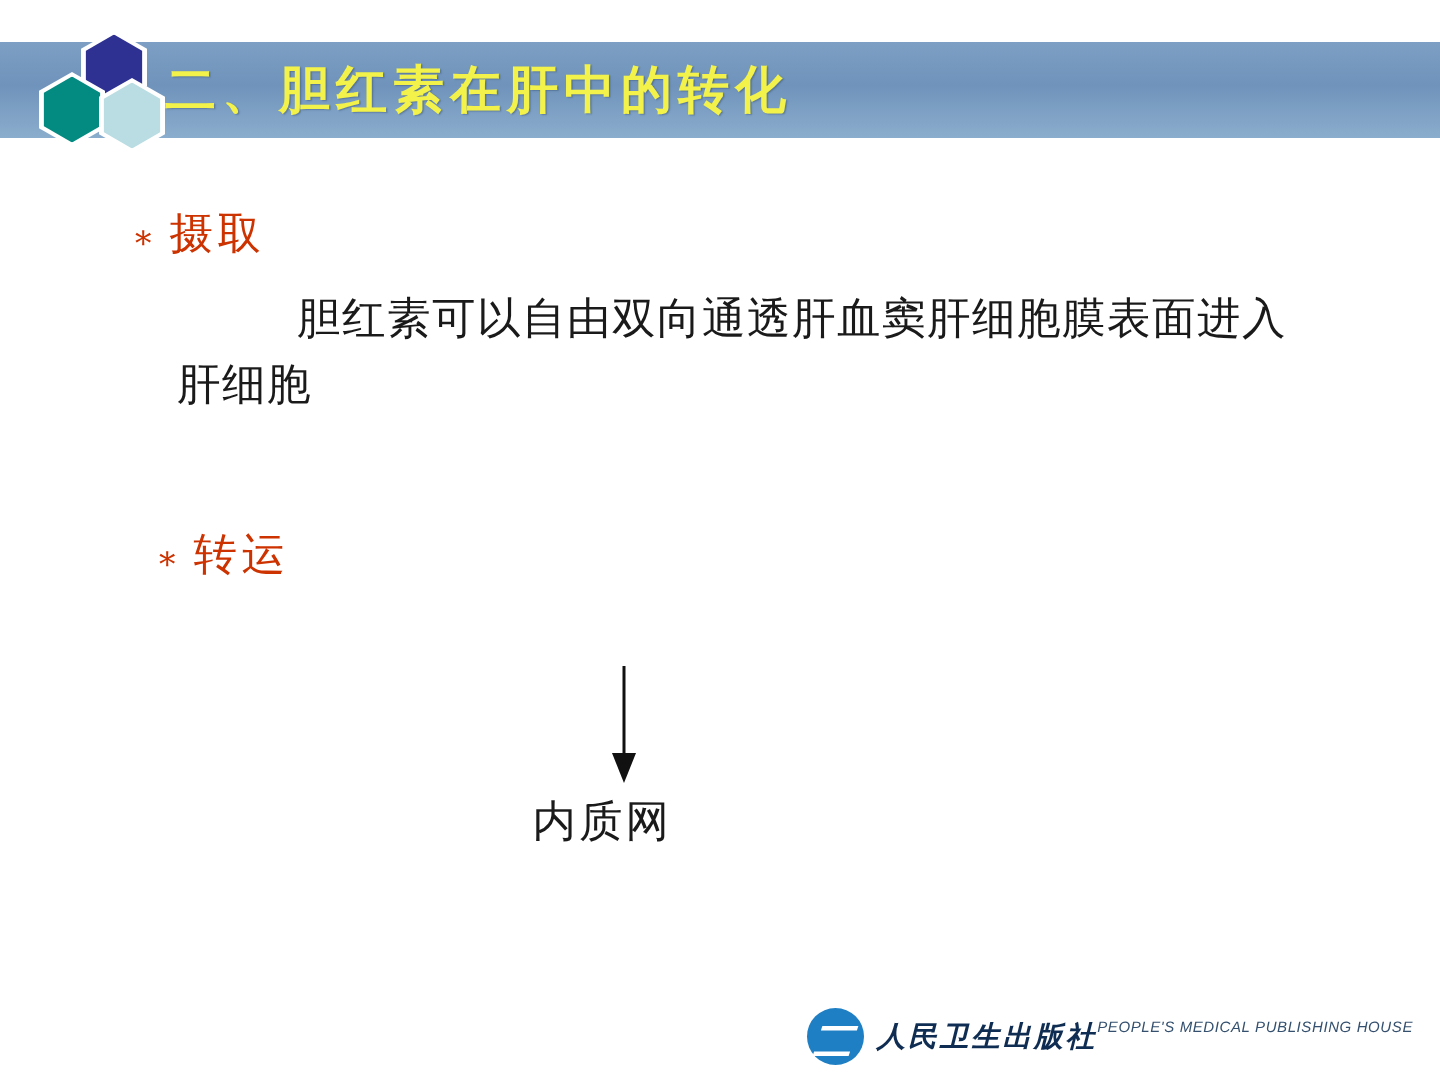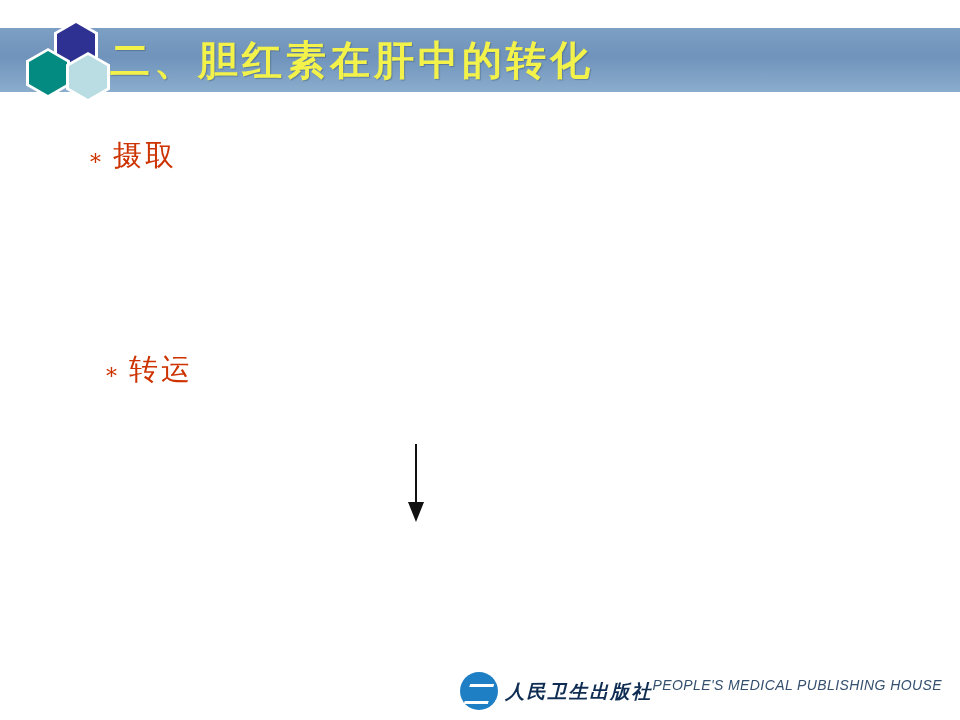--- a/index.html
+++ b/index.html
@@ -39,7 +39,7 @@
   }
   .title-text {
     color: #f2f24a;
-    font-size: 40px;
+    font-size: 34px;
     letter-spacing: 4px;
     font-family: Liberation Serif, serif;
     font-weight: bold;

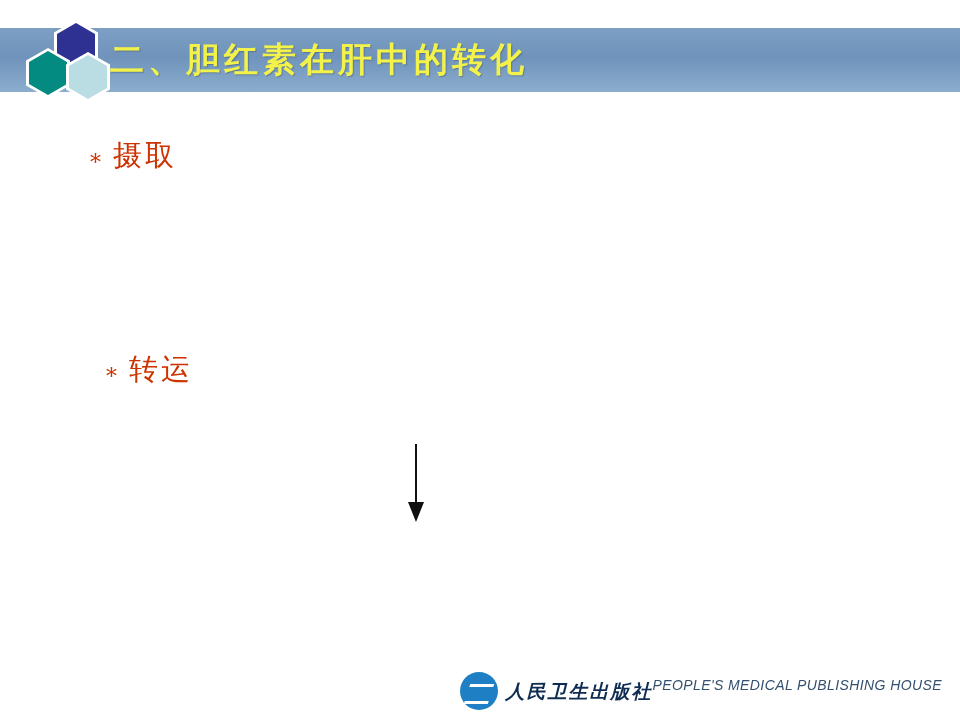--- a/index.html
+++ b/index.html
@@ -235,6 +235,7 @@
       <span class="btext">摄取</span>
     </div>
 
+    <div class="para para-1">胆红素可以自由双向通透肝血窦肝细胞膜表面进入肝细胞</div>
 
     <div class="bullet bullet-2">
       <span class="star">∗</span>

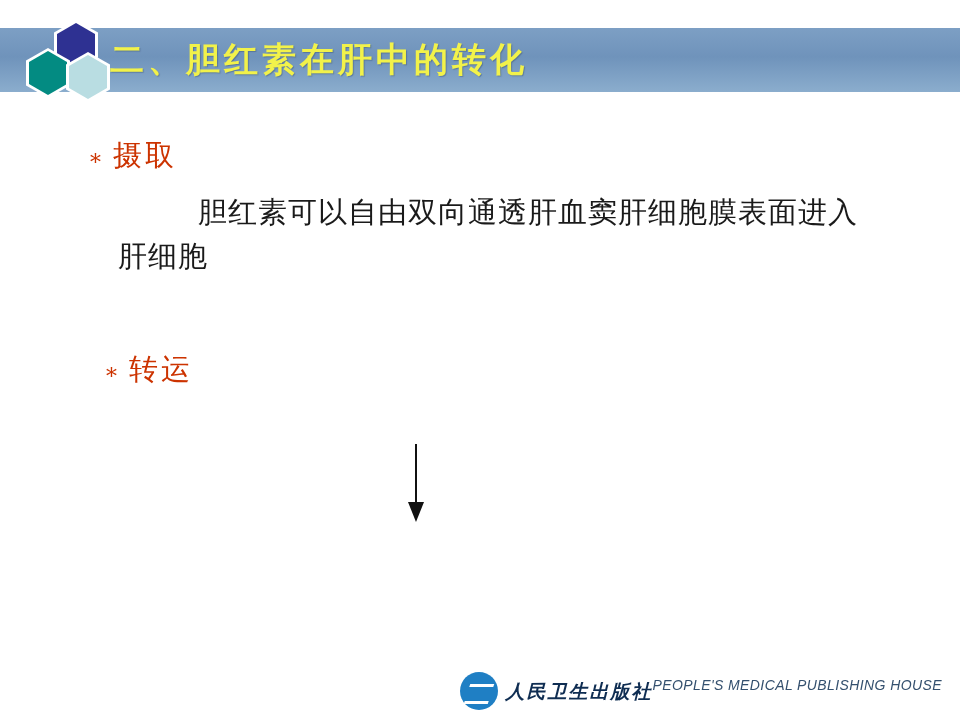--- a/index.html
+++ b/index.html
@@ -248,6 +248,7 @@
       <div class="arrow-head"></div>
     </div>
 
+    <div class="centered-line line-er">内质网</div>
 
   </div>
 

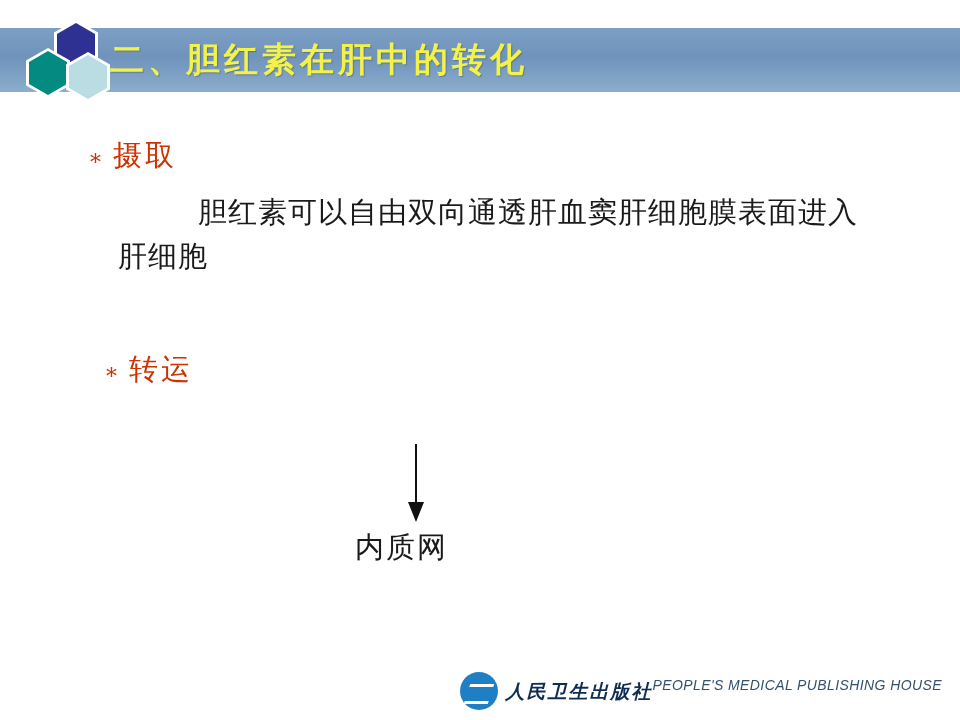--- a/index.html
+++ b/index.html
@@ -198,7 +198,7 @@
     line-height: 22px;
   }
   .logo-en {
-    font-size: 14px;
+    font-size: 10px;
     color: #34506e;
     letter-spacing: 0.4px;
     font-family: "Liberation Sans", sans-serif;

